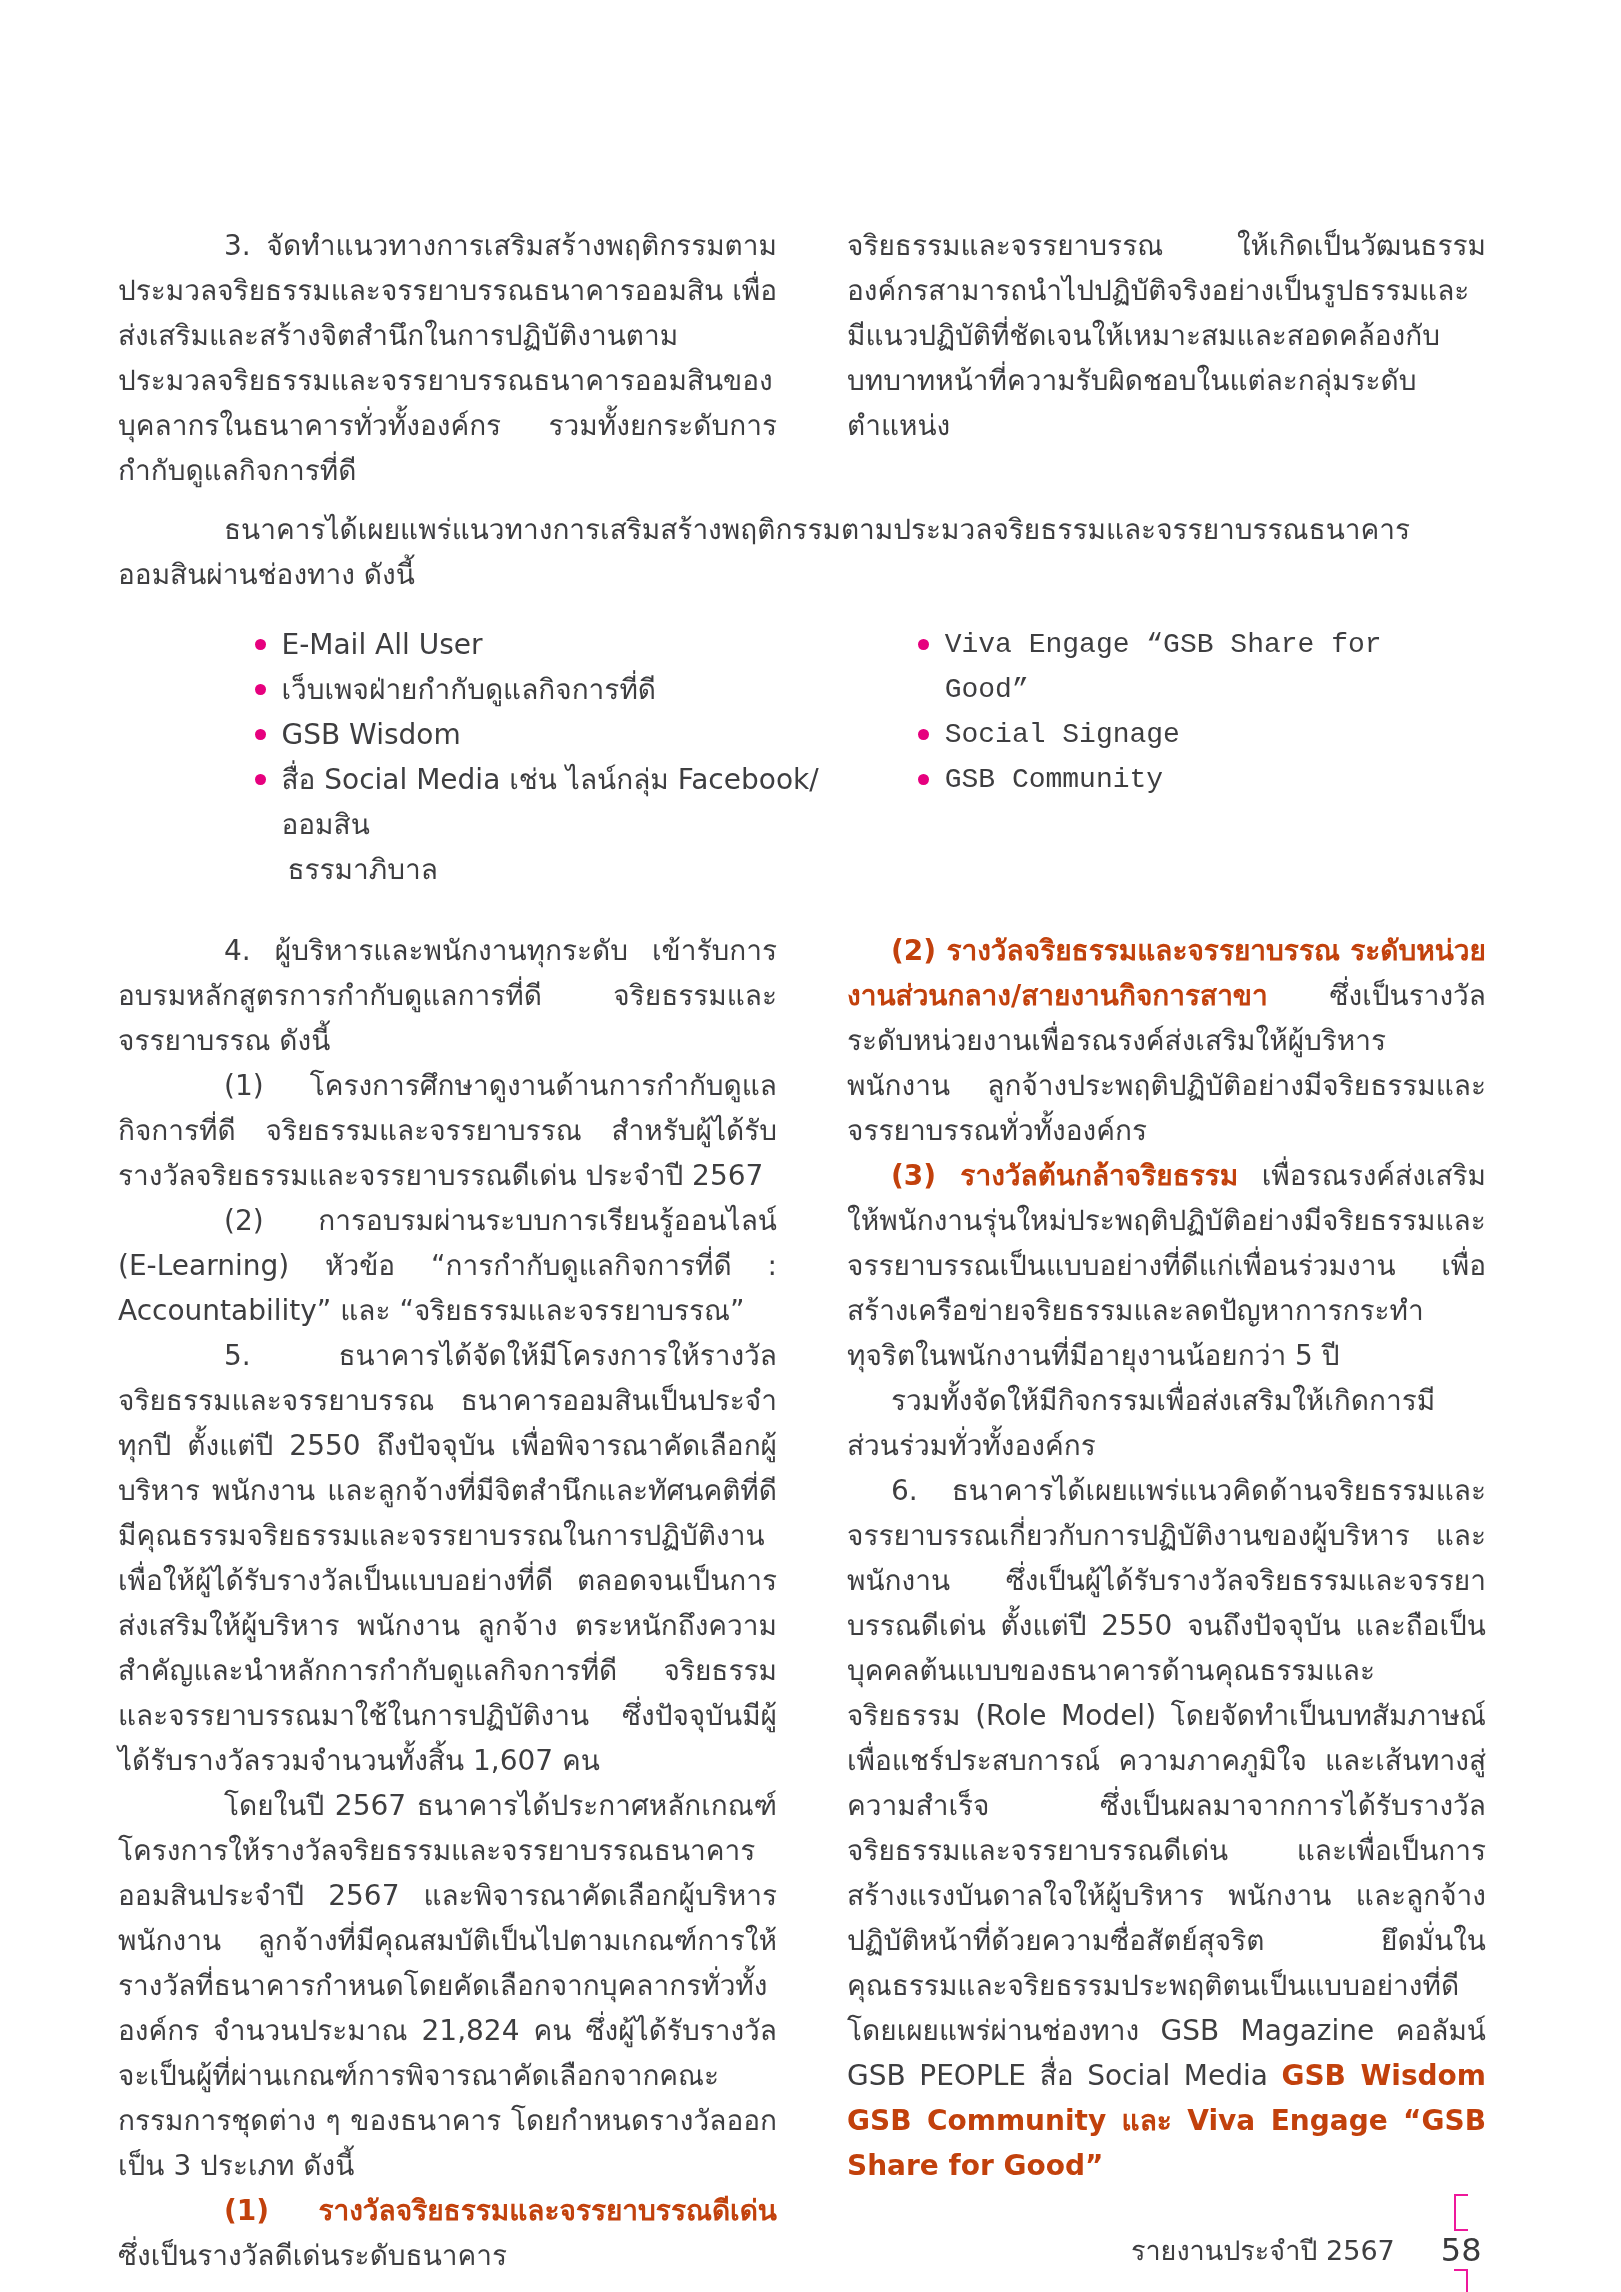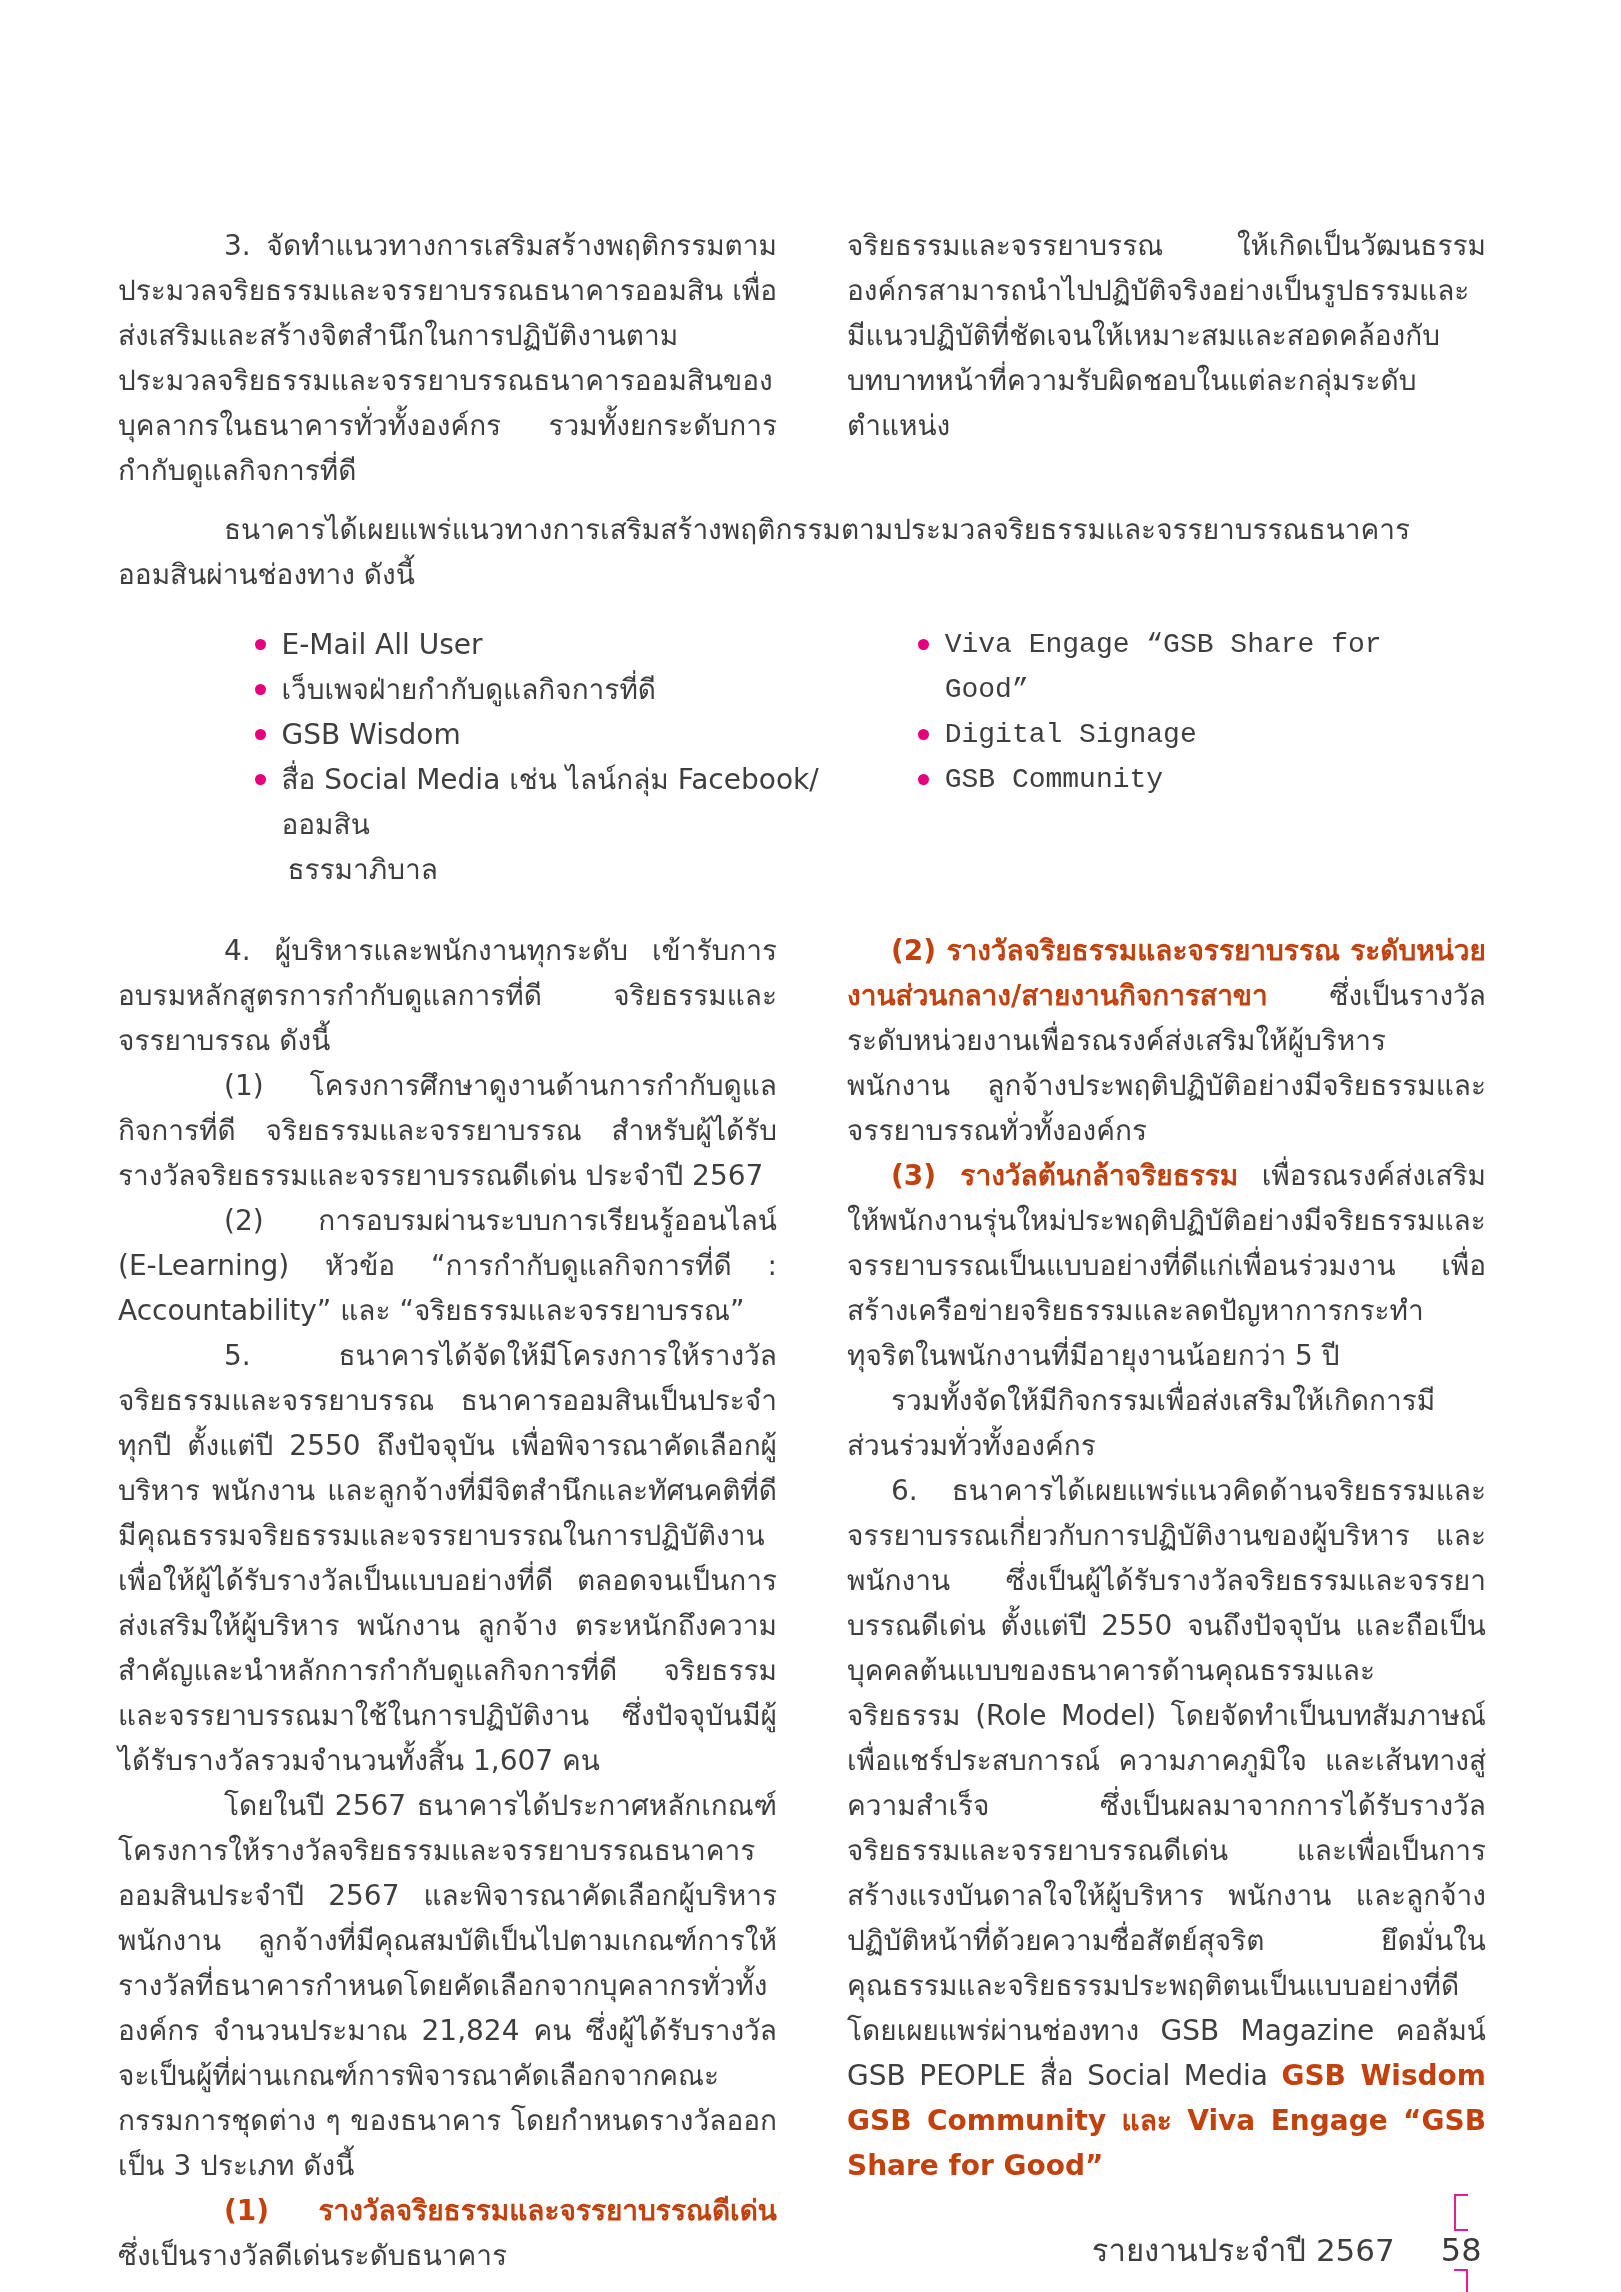--- a/index.html
+++ b/index.html
@@ -97,7 +97,7 @@
         </li>
         <li>
           <span class="dot"></span>
-          <span class="btext">Digital Signage</span>
+          <span class="btext">Social Signage</span>
         </li>
         <li>
           <span class="dot"></span>

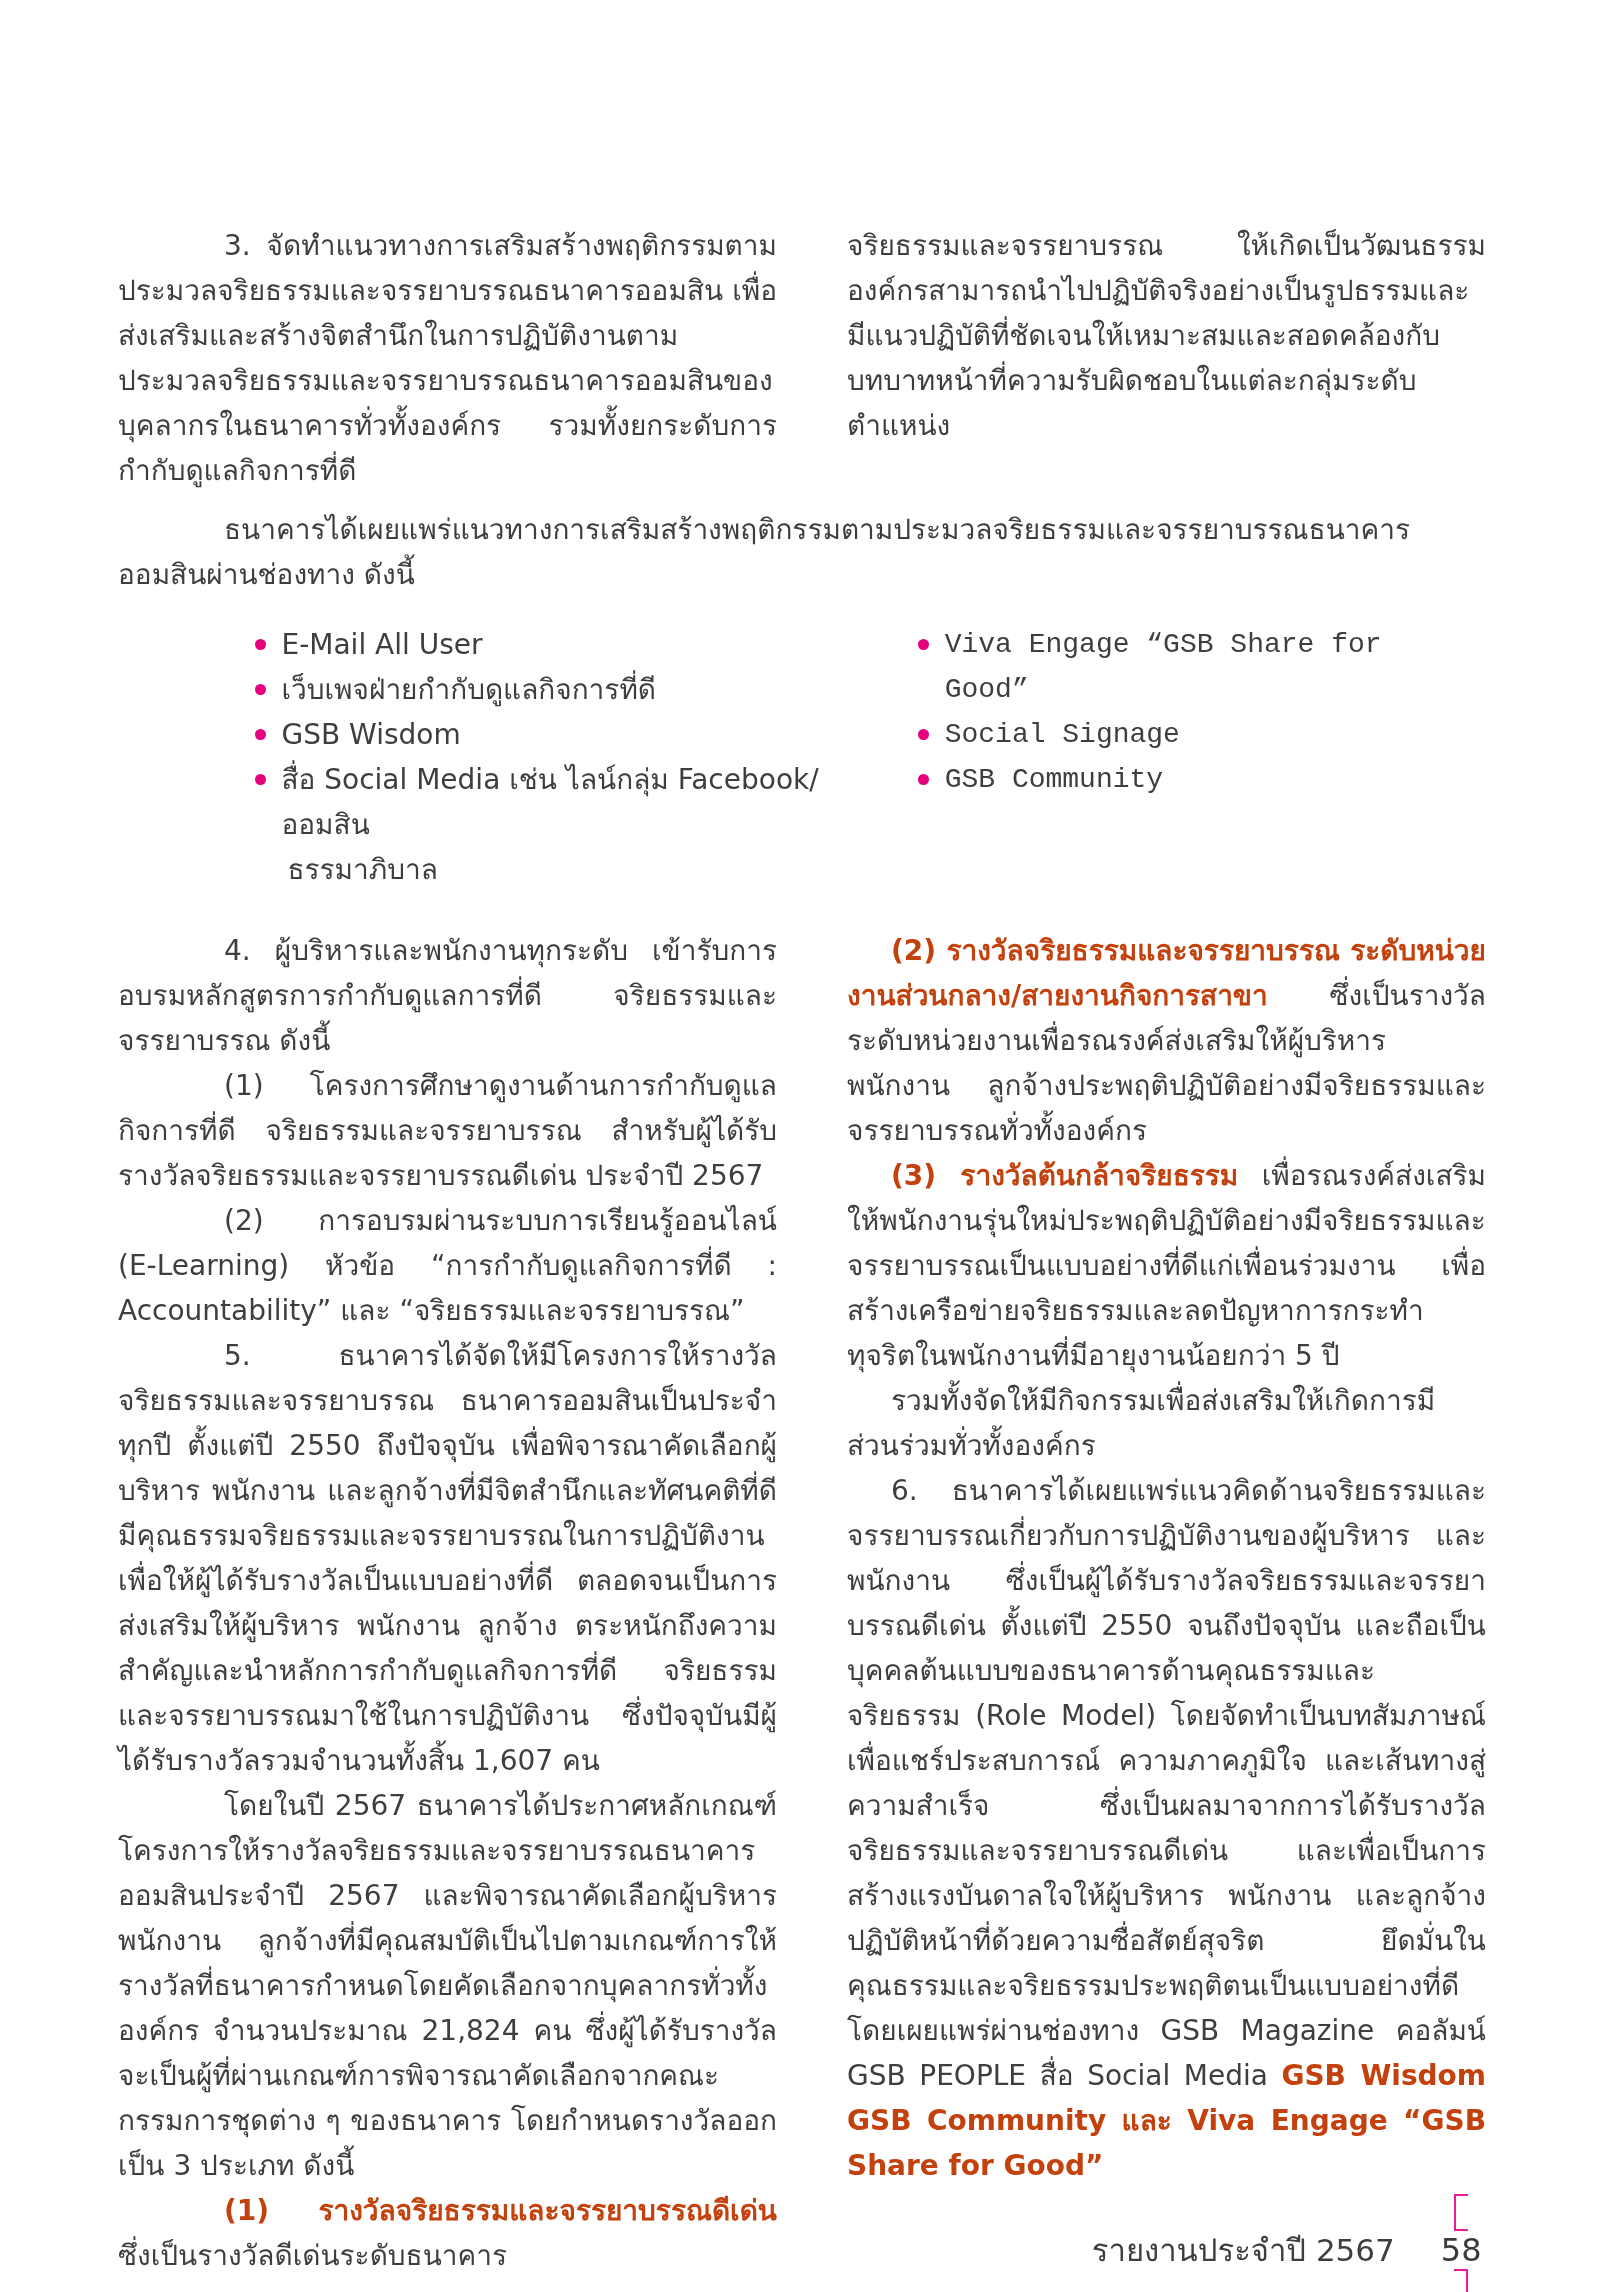--- a/index.html
+++ b/index.html
@@ -48,7 +48,7 @@
     display:flex; align-items:center;
     color:#3e3e40;
   }
-  .footer-label { font-size:31px; line-height:37px; }
+  .footer-label { font-size:27px; line-height:37px; }
   .pageno-wrap { display:flex; align-items:center; margin-left:23.5px;flex-direction:column; }
   .brk { display:inline-block; width:14.7px; height:37px; box-sizing:border-box; }
   .brk.l { border-left:2.9px solid #ee189b; border-top:2.9px solid #ee189b; border-bottom:2.9px solid #ee189b; }

